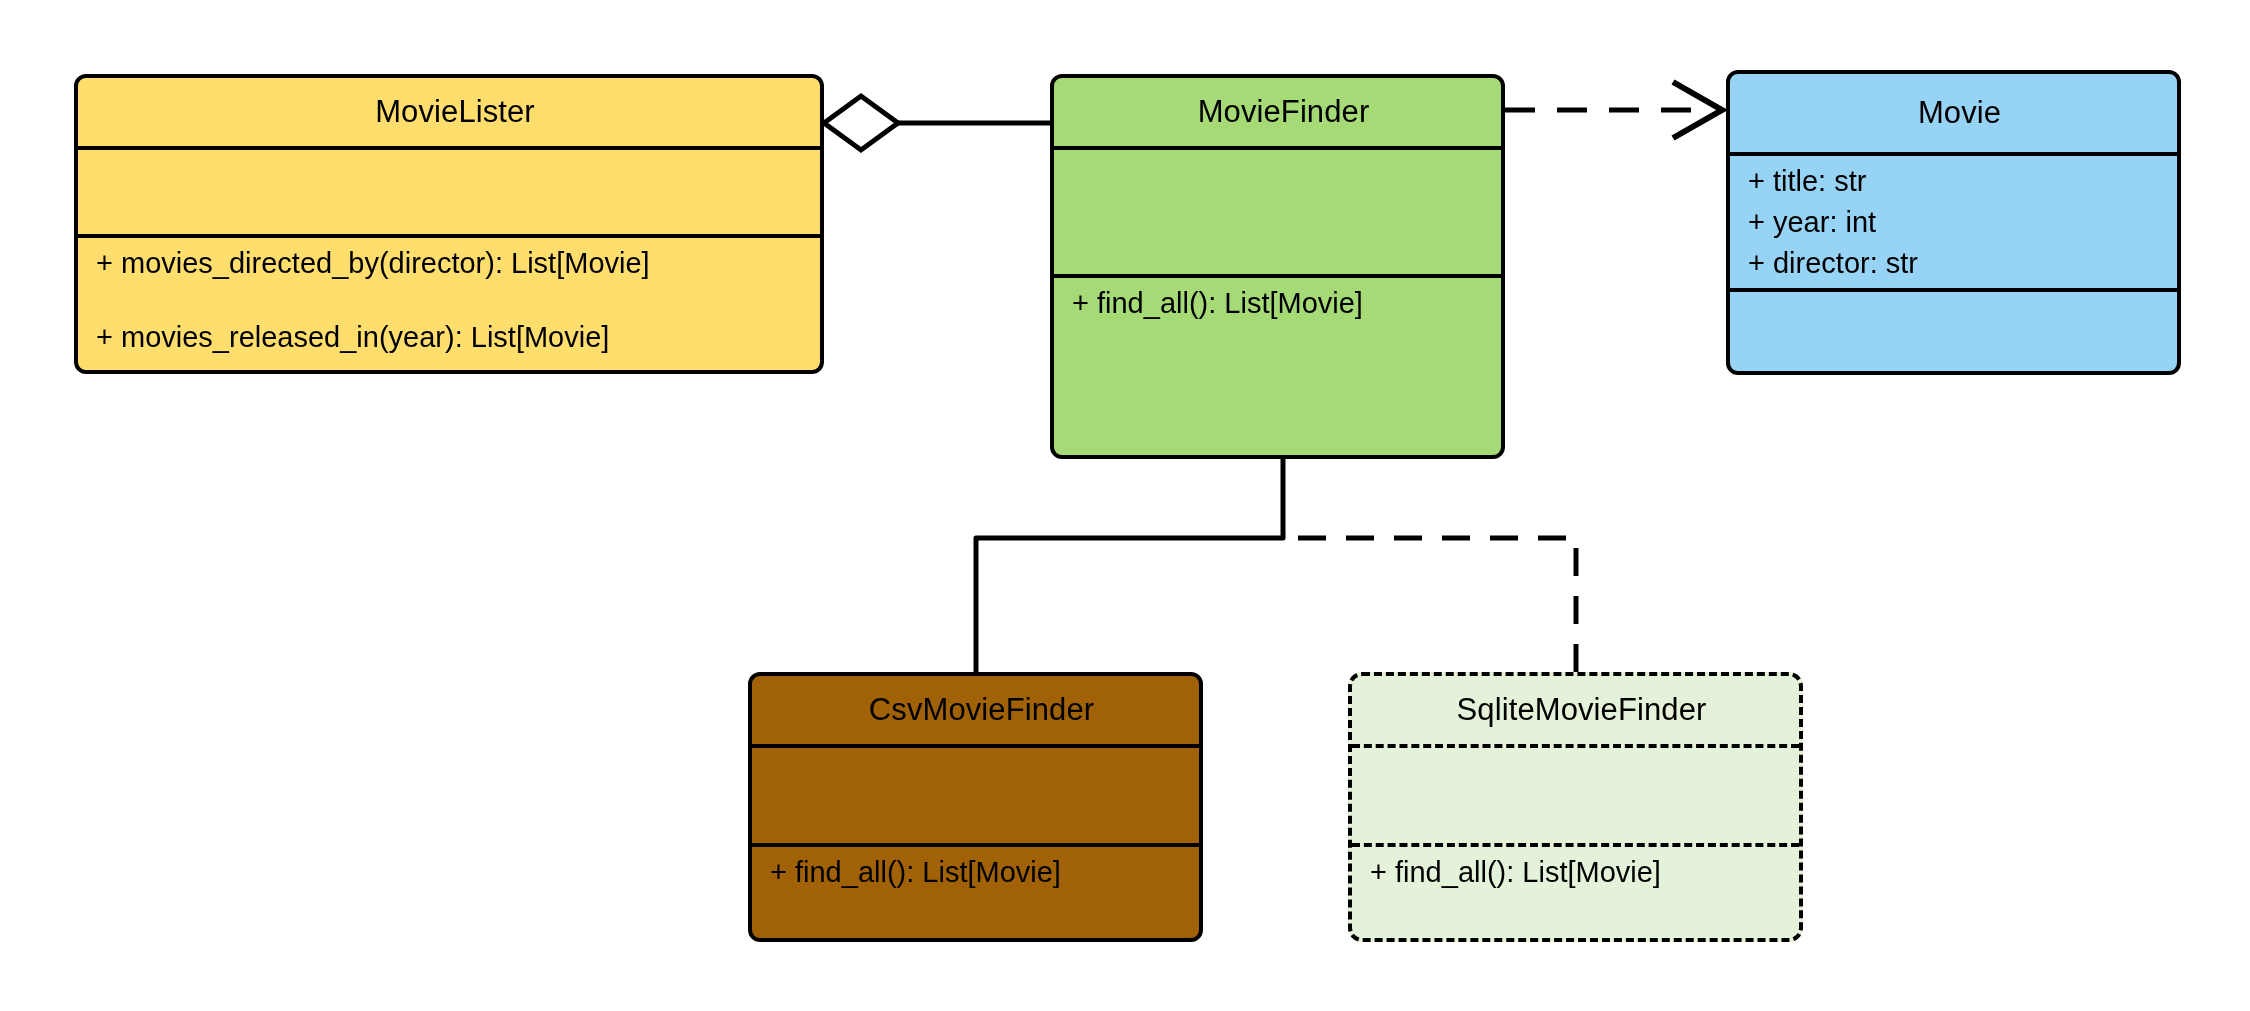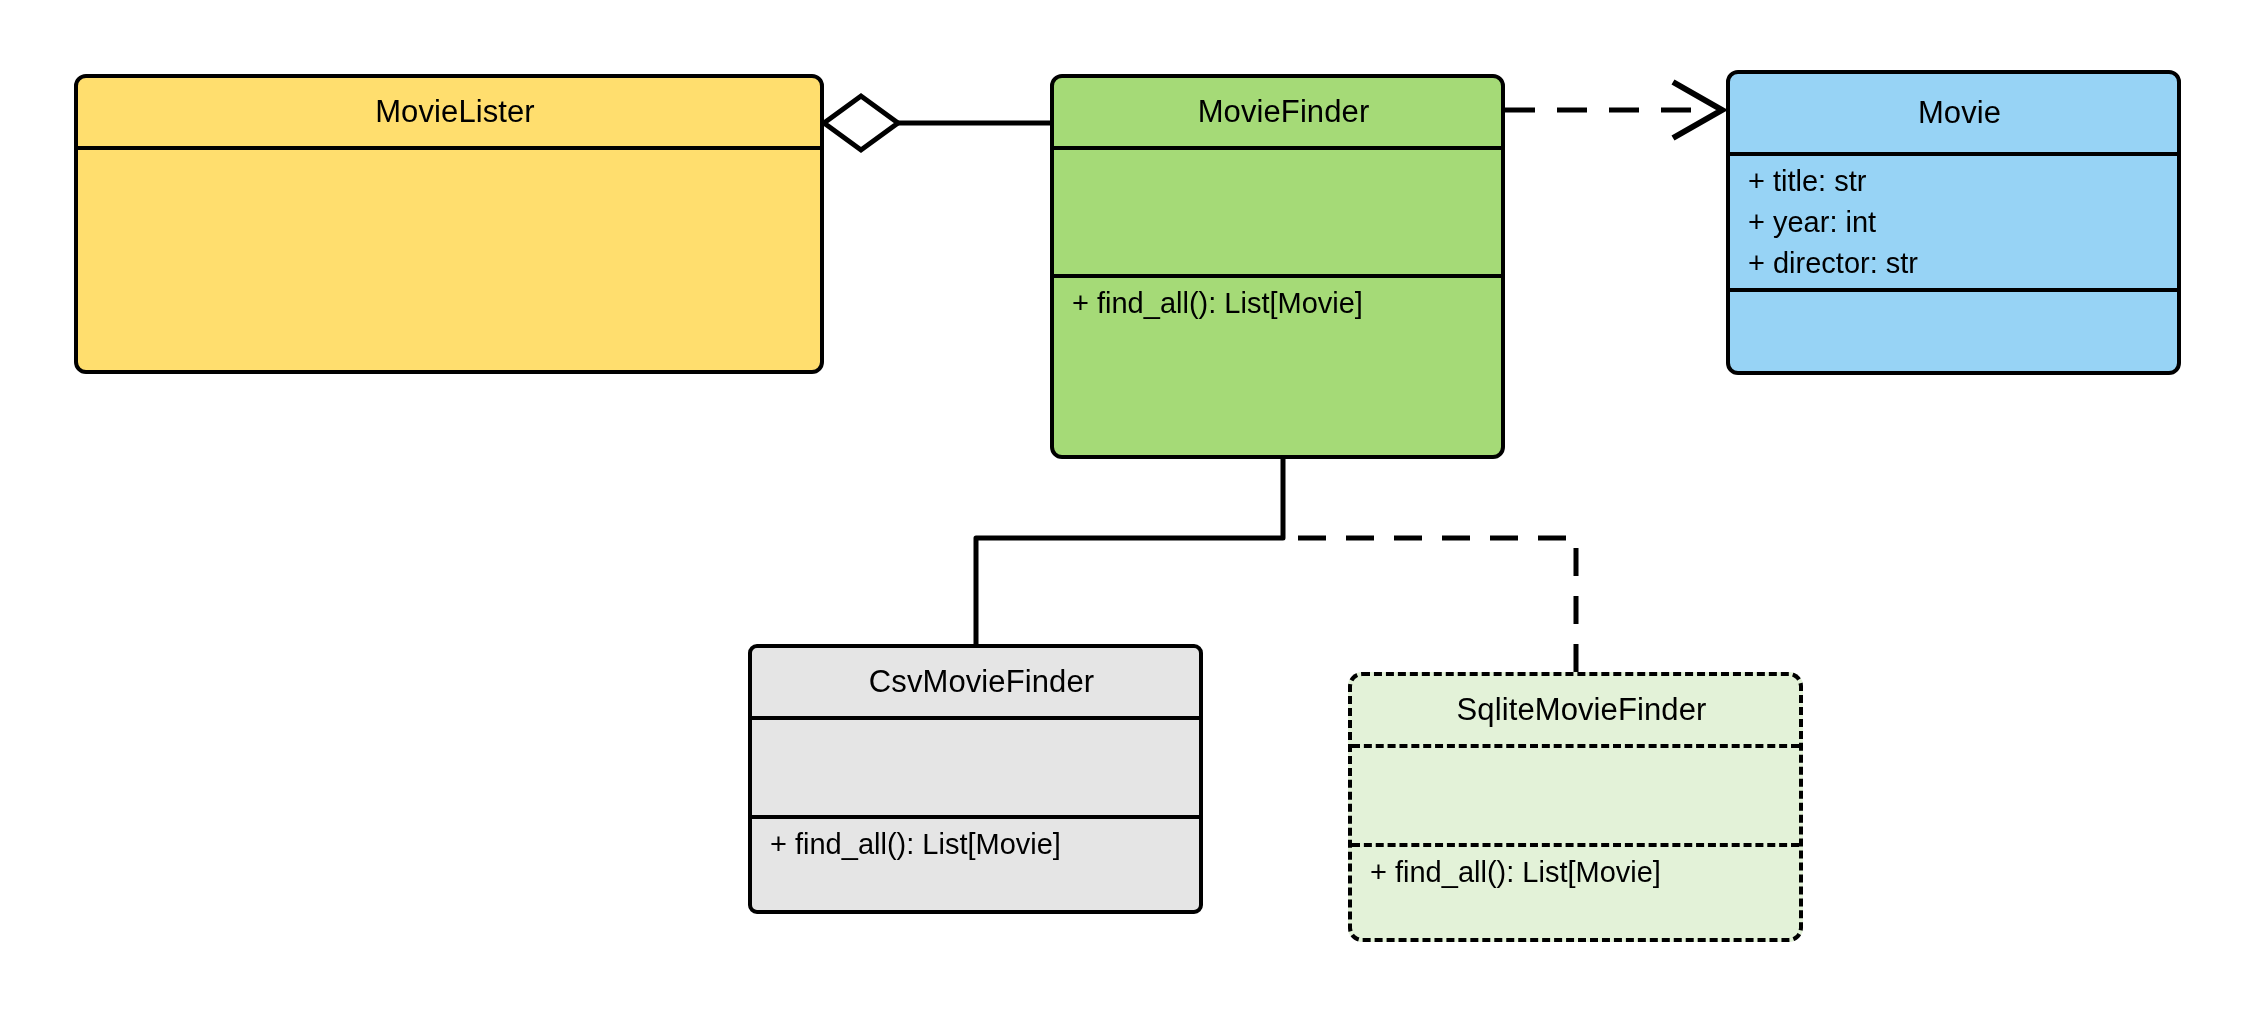--- a/index.html
+++ b/index.html
@@ -133,6 +133,10 @@
       <span class="cls-title">MovieLister</span>
     </div>
     <div class="compartment body-comp attrs-comp"></div>
+    <div class="compartment body-comp ops-comp">
+      <div class="member">+ movies_directed_by(director): List[Movie]</div>
+      <div class="member">+ movies_released_in(year): List[Movie]</div>
+    </div>
   </div>
 
   <div class="uml-class" id="box-moviefinder">

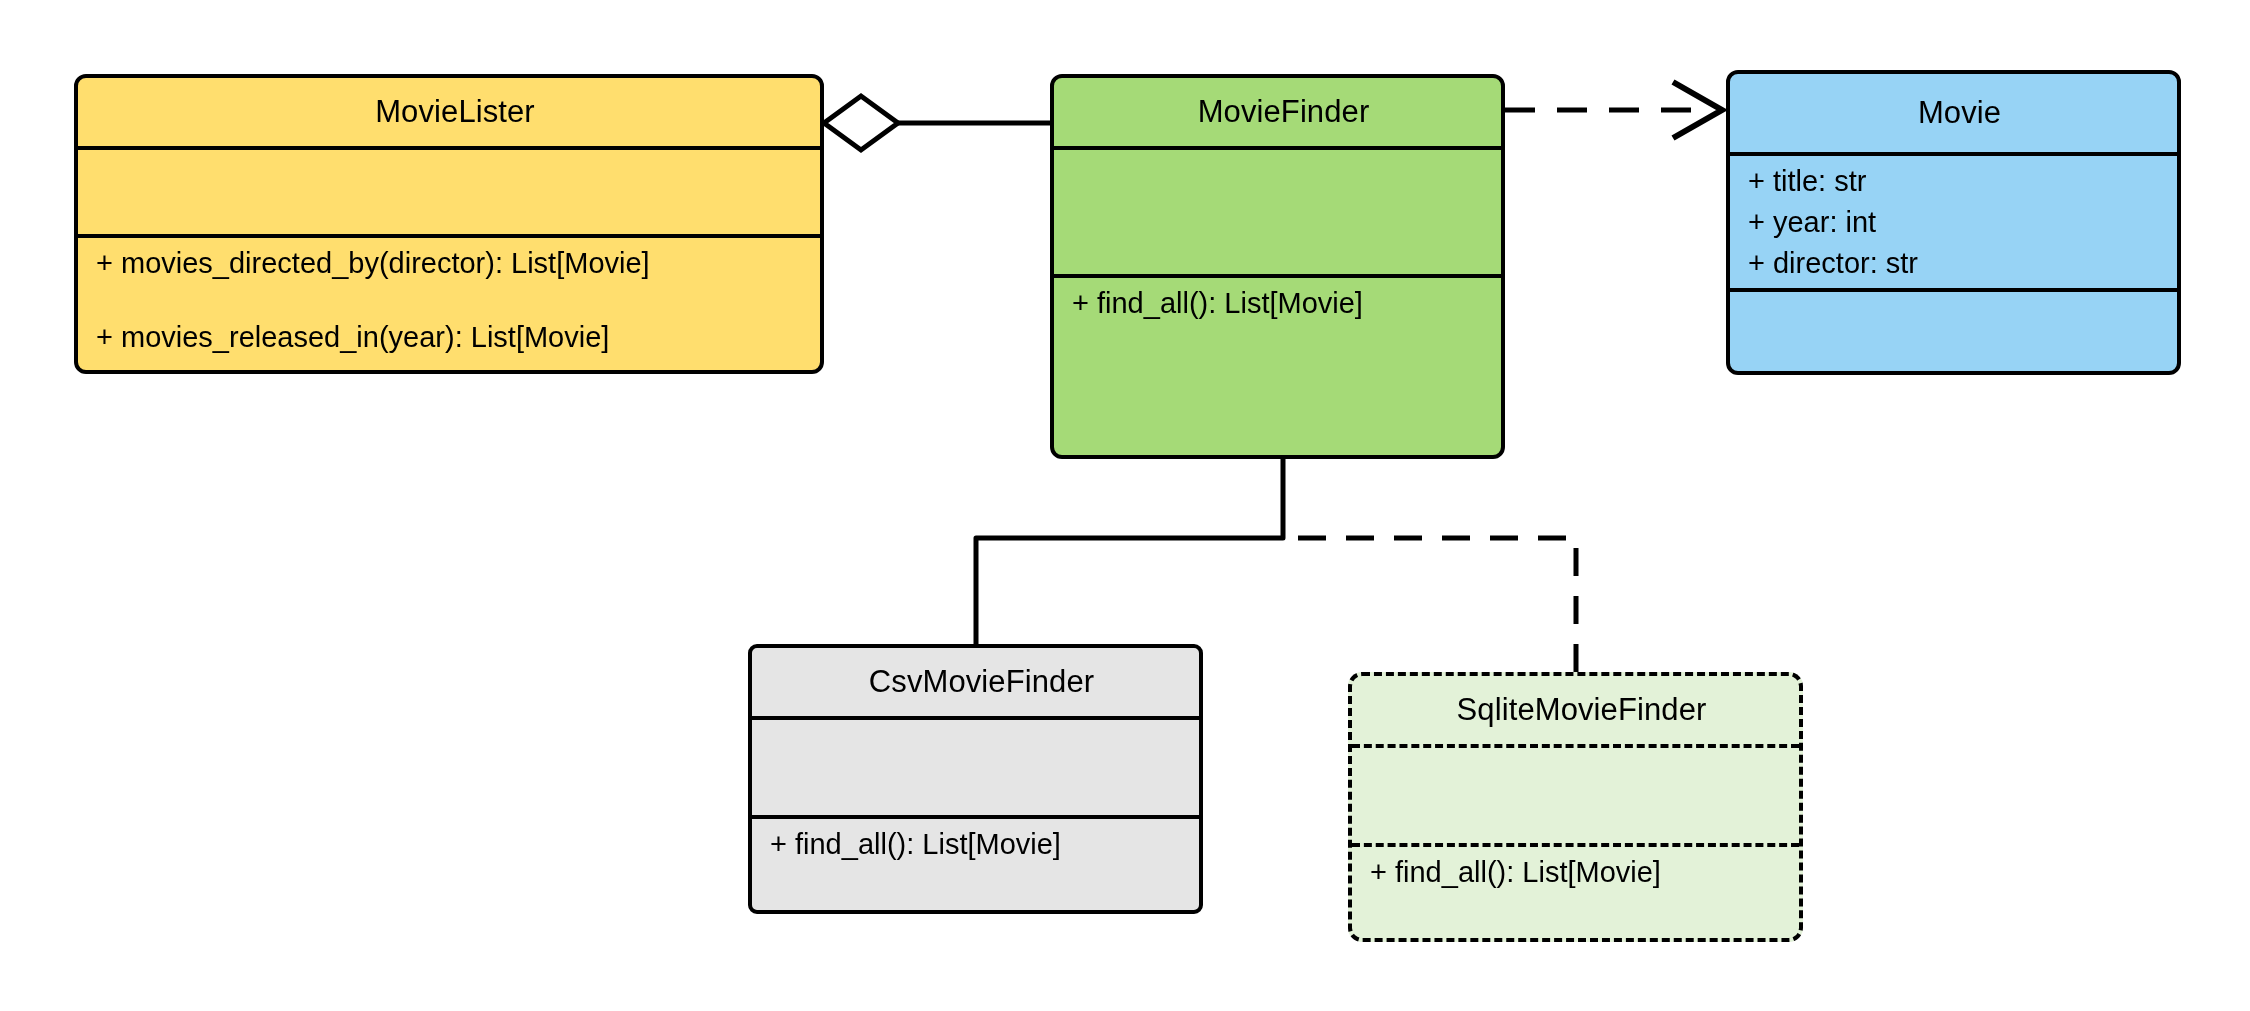--- a/index.html
+++ b/index.html
@@ -90,7 +90,7 @@
   #box-movie .attrs-comp{ height: 136px; }
   #box-movie .ops-comp  { height: 83px; }
 
-  #box-csvmoviefinder   { left: 748px;  top: 644px; width: 455px; height: 270px; background: #e5e5e5; border-radius: 9px; }
+  #box-csvmoviefinder   { left: 748px;  top: 672px; width: 455px; height: 270px; background: #a16207; }
   #box-csvmoviefinder .name-comp { height: 68px; }
   #box-csvmoviefinder .attrs-comp{ height: 99px; }
   #box-csvmoviefinder .ops-comp  { height: 95px; }

